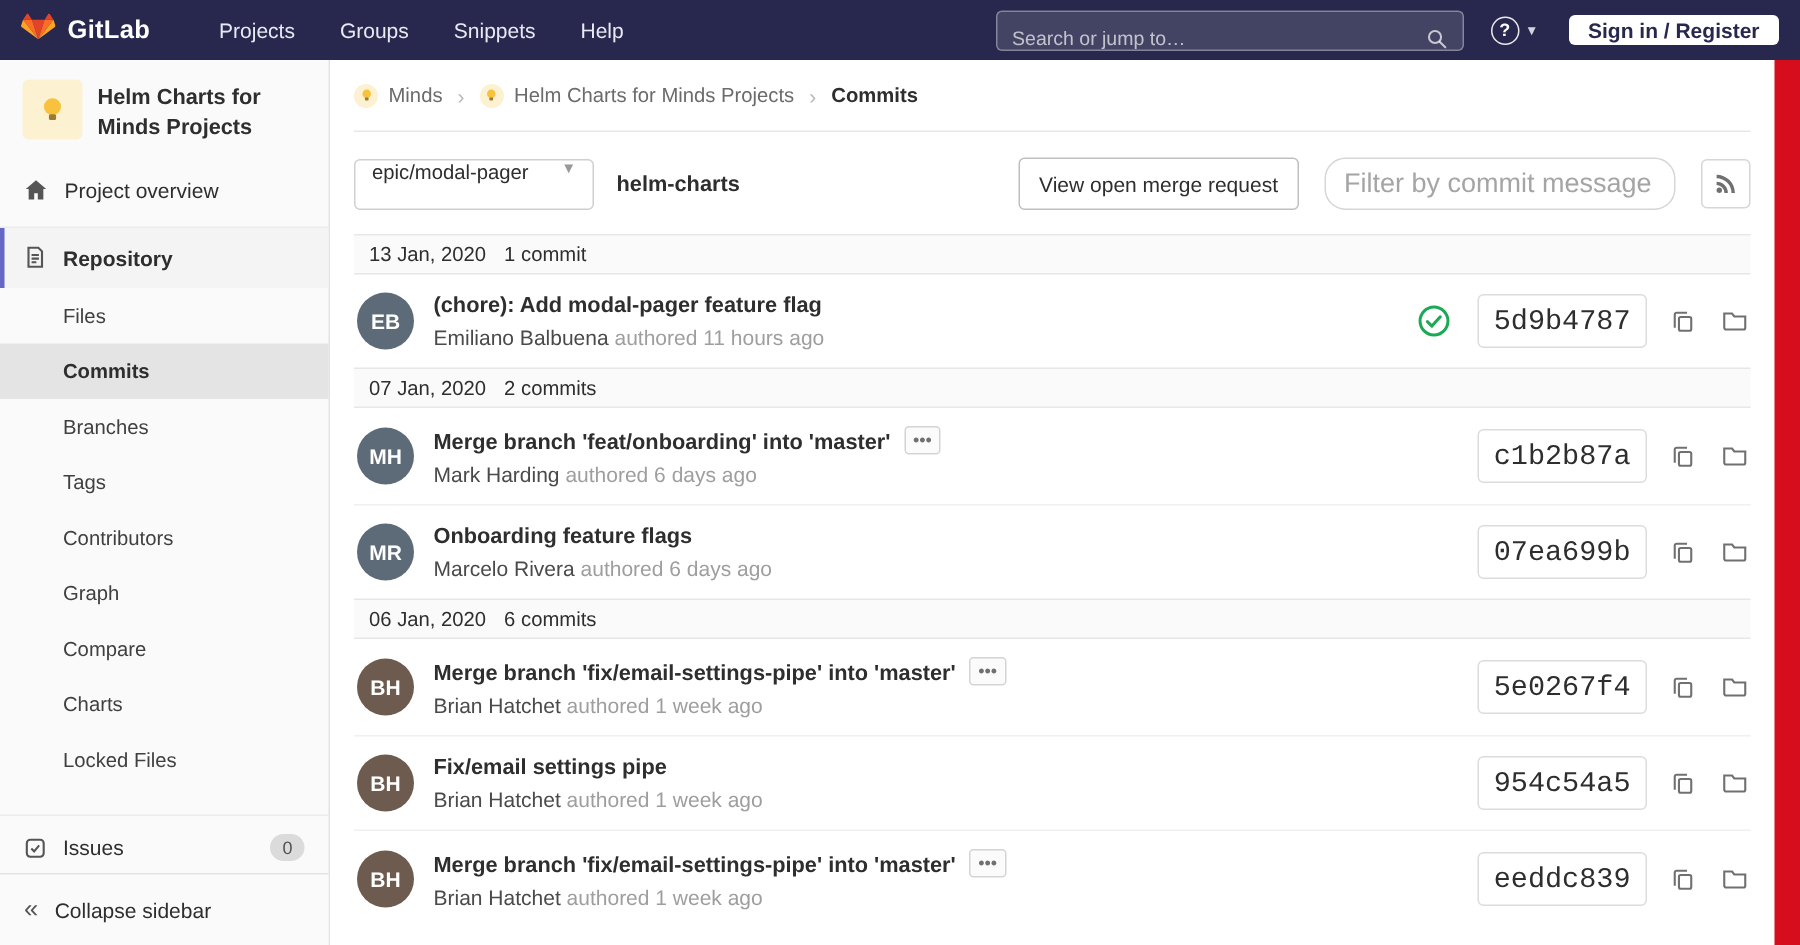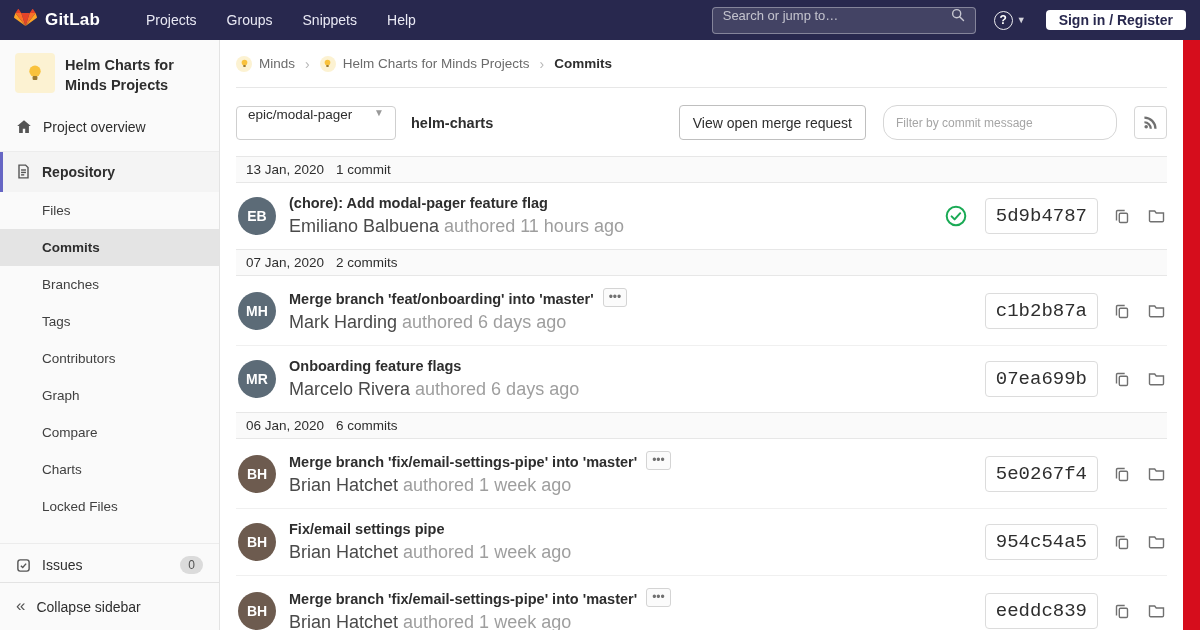--- a/index.html
+++ b/index.html
@@ -13,8 +13,8 @@
   .brand-name{color:#fff;font-weight:bold;font-size:17px;letter-spacing:.2px}
   .nav-menu{display:flex;gap:30px}
   .nav-item{color:#e9e9f4;font-size:14px;font-weight:500;cursor:pointer}
-  .nav-search{margin-left:auto;width:264px;height:27px;background:rgba(255,255,255,.13);
-    border:1px solid rgba(255,255,255,.35);border-radius:4px;display:flex;align-items:flex-start;padding:0 10px}
+  .nav-search{margin-left:auto;width:312px;height:27px;background:rgba(255,255,255,.13);
+    border:1px solid rgba(255,255,255,.35);border-radius:4px;display:flex;align-items:flex-end;padding:0 10px}
   .nav-search input{flex:1;background:transparent;border:none;outline:none;color:#fff;font-size:13px;font-family:inherit}
   .nav-search input::placeholder{color:rgba(255,255,255,.68)}
   .search-ic{color:rgba(255,255,255,.7);display:flex}

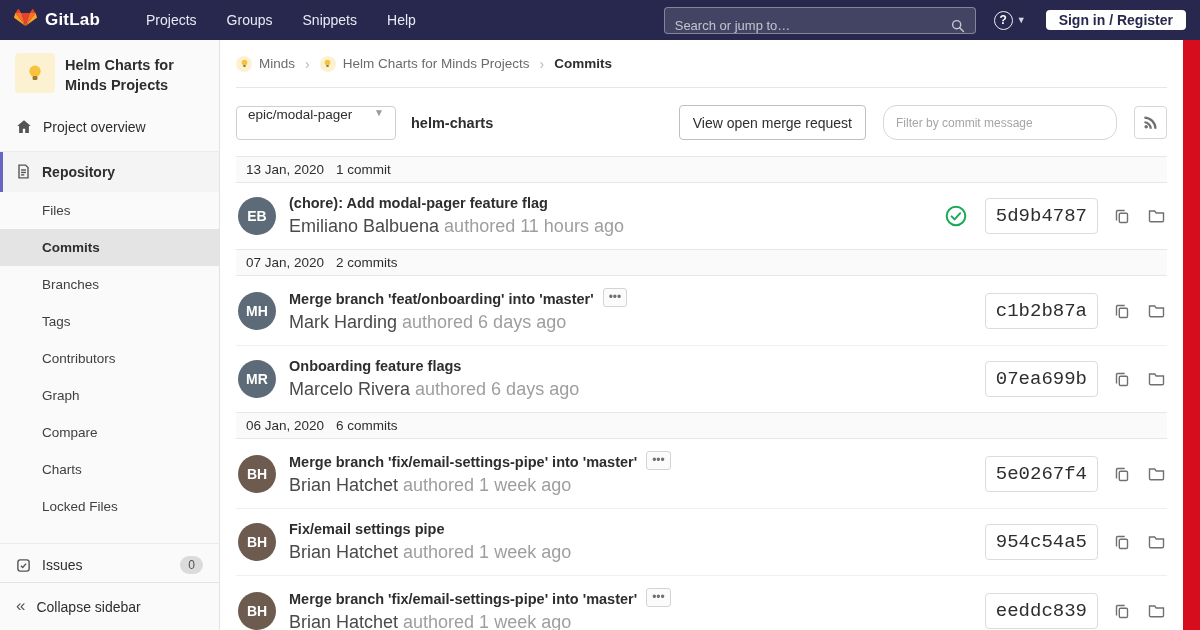--- a/index.html
+++ b/index.html
@@ -70,7 +70,7 @@
   .mr-btn{height:35px;border:1px solid #bfbfbf;border-radius:4px;background:#fff;padding:0 13px;
     font-size:14px;color:#2e2e2e;cursor:pointer;font-family:inherit}
   .filter-input{width:234px;height:35px;border:1px solid #d6d6d6;border-radius:14px;padding:0 12px;
-    font-size:12px;outline:none;font-family:inherit}
+    font-size:18px;outline:none;font-family:inherit}
   .filter-input::placeholder{color:#a5a5a5}
   .rss-btn{width:33px;height:33px;border:1px solid #d6d6d6;border-radius:4px;background:#fff;
     display:flex;align-items:center;justify-content:center;color:#707070;cursor:pointer}

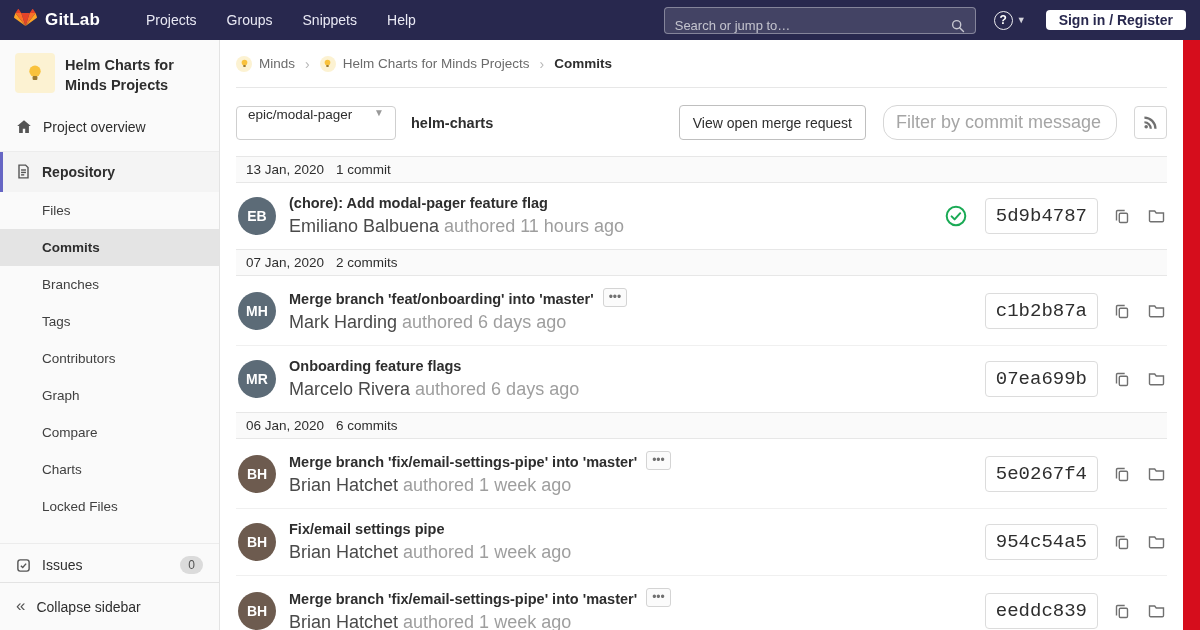--- a/index.html
+++ b/index.html
@@ -87,7 +87,7 @@
   .commit-title{font-weight:600;font-size:14.5px;color:#2e2e2e;cursor:pointer}
   .ellipsis-btn{border:1px solid #d4d4d4;background:#fbfbfb;border-radius:3px;color:#707070;
     font-size:12px;line-height:1;padding:2px 5px 3px;cursor:pointer;font-family:inherit}
-  .commit-meta{font-size:18px;color:#9e9e9e}
+  .commit-meta{font-size:14px;color:#9e9e9e}
   .commit-meta .author{color:#4a4a4a;font-weight:500;cursor:pointer}
   .commit-right{margin-left:auto;display:flex;align-items:center;gap:14px}
   .check-ic{display:flex;margin-right:4px;cursor:pointer}

